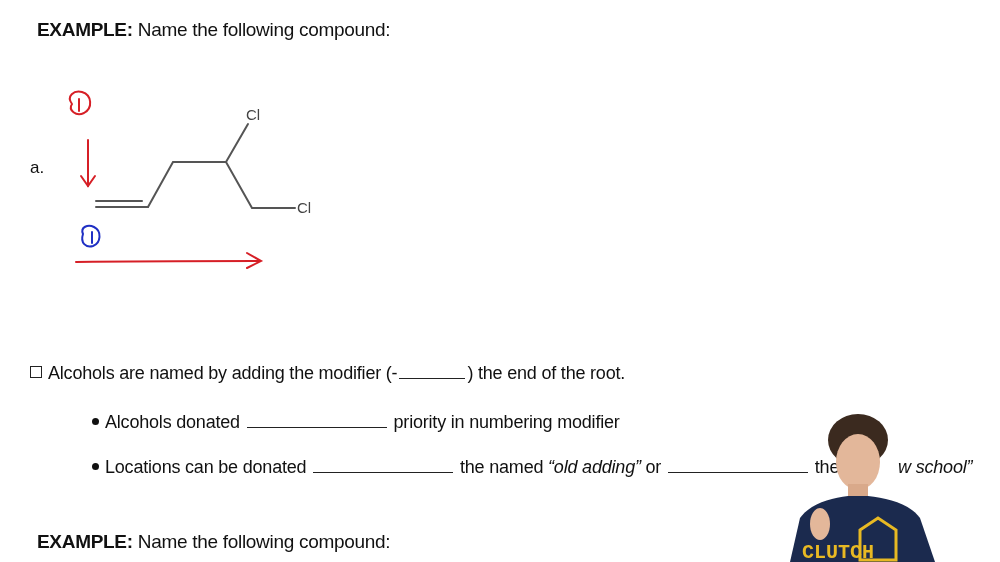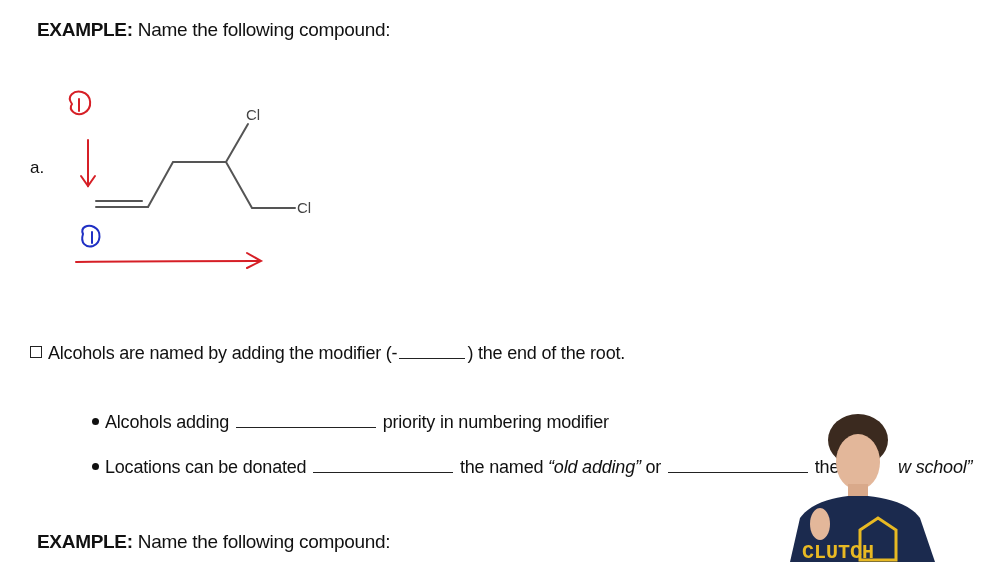--- a/index.html
+++ b/index.html
@@ -15,7 +15,7 @@
     .label-a { left: 30px; top: 158px; font-size: 17px; }
     .molecule { left: 0; top: 0; width: 1000px; height: 300px; }
     .line { font-size: 18px; white-space: nowrap; letter-spacing: -0.2px; }
-    .line1 { left: 30px; top: 343px; }
+    .line1 { left: 30px; top: 363px; }
     .line2 { left: 92px; top: 412px; }
     .line3 { left: 92px; top: 457px; }
     .blank { display: inline-block; border-bottom: 1px solid #222; vertical-align: baseline; height: 14px; margin: 0 2px; }

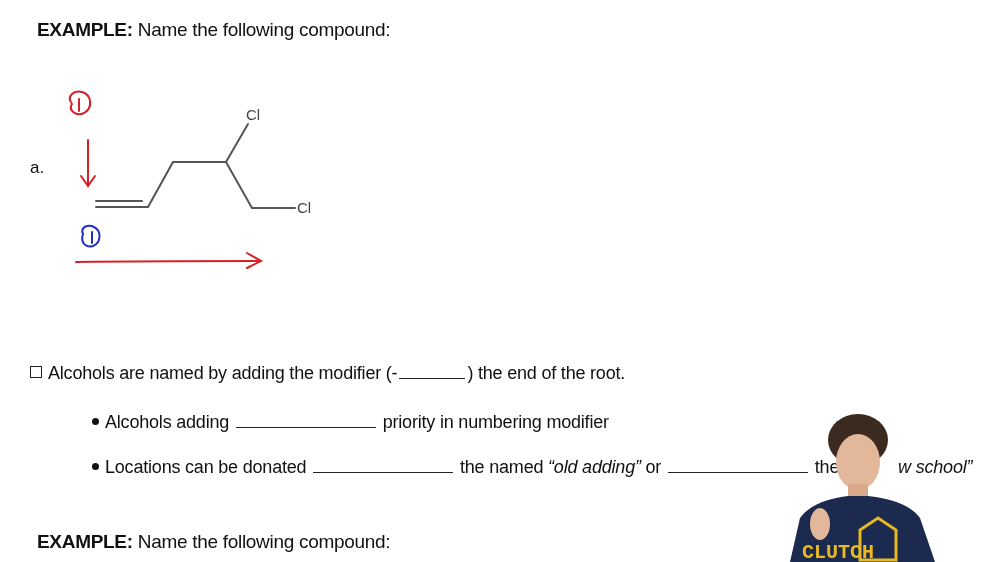--- a/index.html
+++ b/index.html
@@ -70,7 +70,7 @@
 </div>
 
 <div class="abs line line2">
-  <span class="bullet"></span><span>Alcohols adding</span>
+  <span class="bullet"></span><span>Alcohols donated</span>
   <span class="blank blank-lg"></span>
   <span>priority in numbering modifier</span>
 </div>

